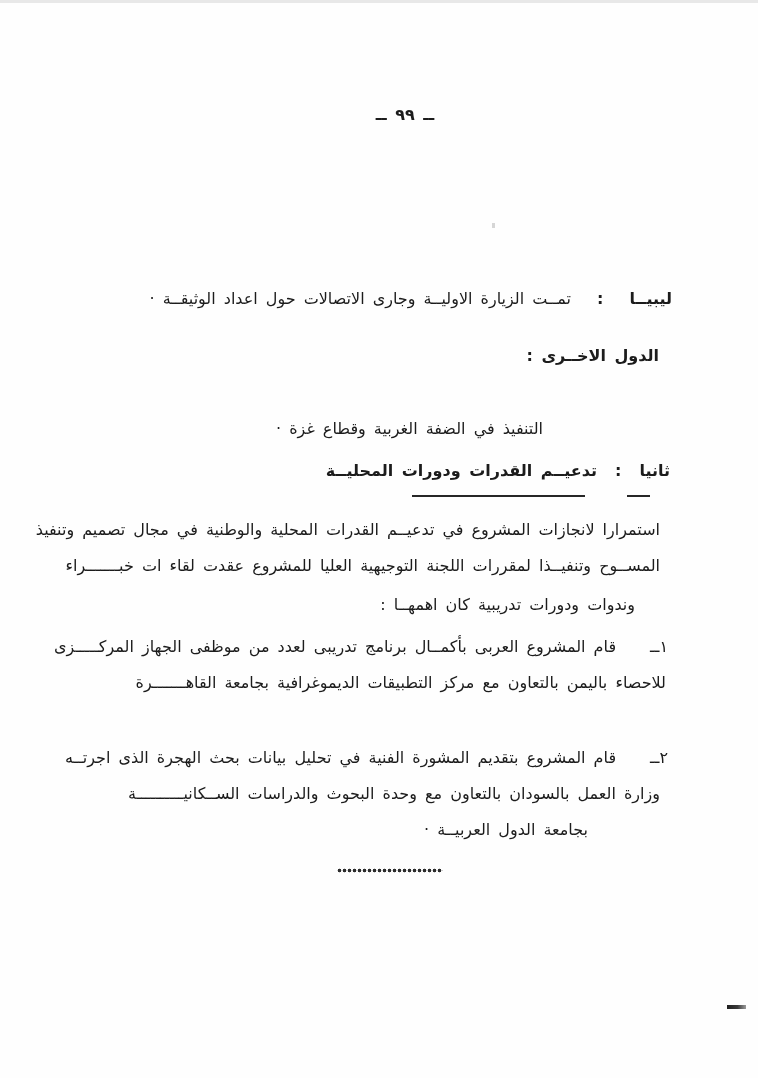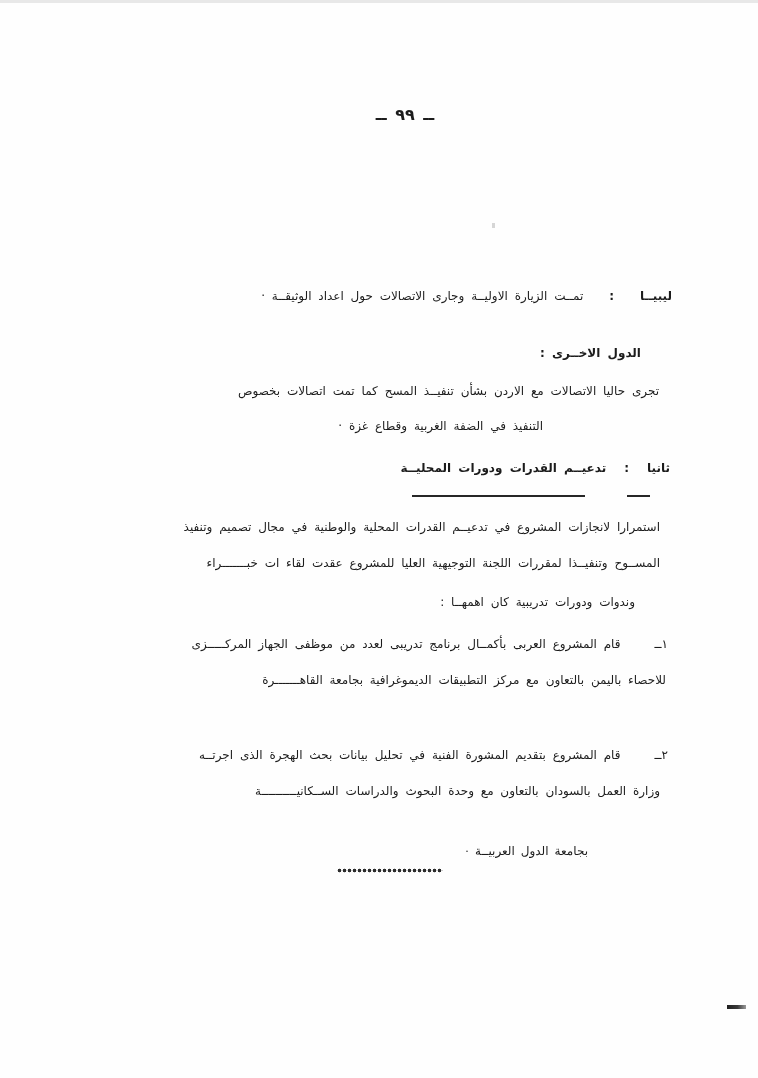--- a/index.html
+++ b/index.html
@@ -16,7 +16,7 @@
   .line{
     position:absolute;
     white-space:nowrap;
-    font-size:12px;
+    font-size:16px;
     font-weight:500;
     word-spacing:3px;
     letter-spacing:0px;

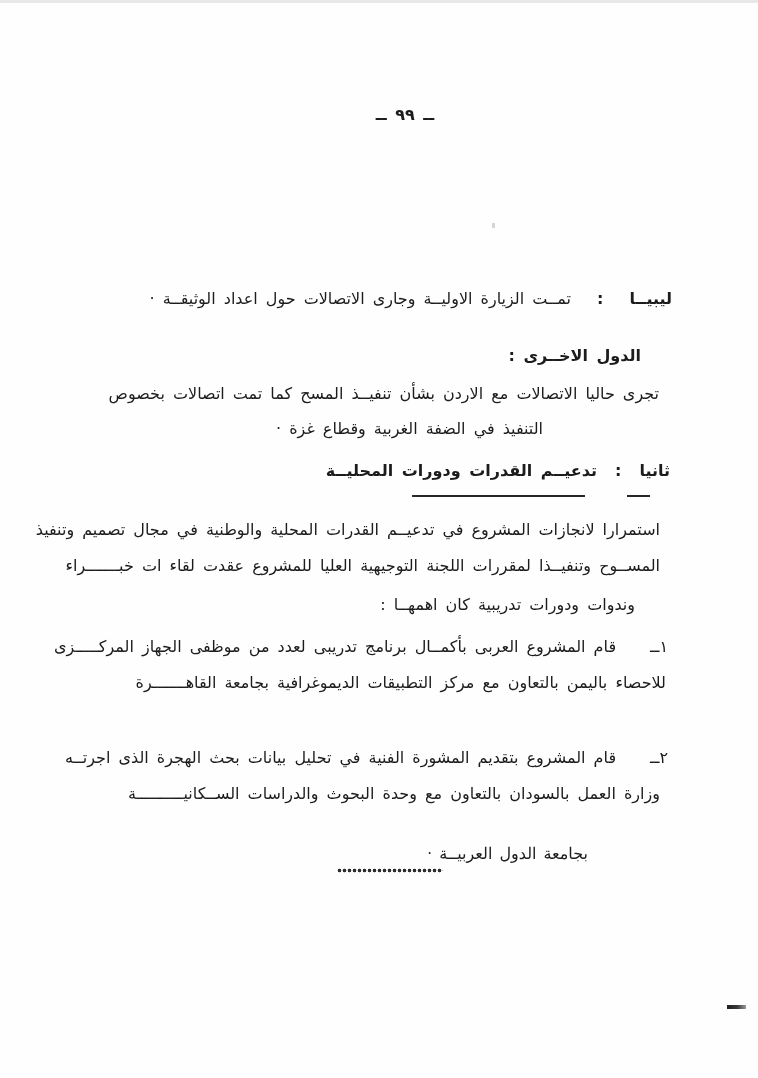--- a/index.html
+++ b/index.html
@@ -62,7 +62,7 @@
     <span class="bold">ليبيــا</span><span class="gap-md"></span><span class="bold">:</span><span class="gap-md"></span><span>تمــت الزيارة الاوليــة وجارى الاتصالات حول اعداد الوثيقــة ·</span>
   </div>
 
-  <div class="line bold" style="top:343px; right:117px;">الدول الاخــرى  :</div>
+  <div class="line bold" style="top:343px; right:99px;">الدول الاخــرى  :</div>
 
   <div class="line" style="top:381px; right:99px;">تجرى حاليا الاتصالات مع الاردن بشأن  تنفيــذ المسح كما تمت اتصالات بخصوص</div>
   <div class="line" style="top:416px; right:215px;">التنفيذ في الضفة الغربية وقطاع غزة ·</div>

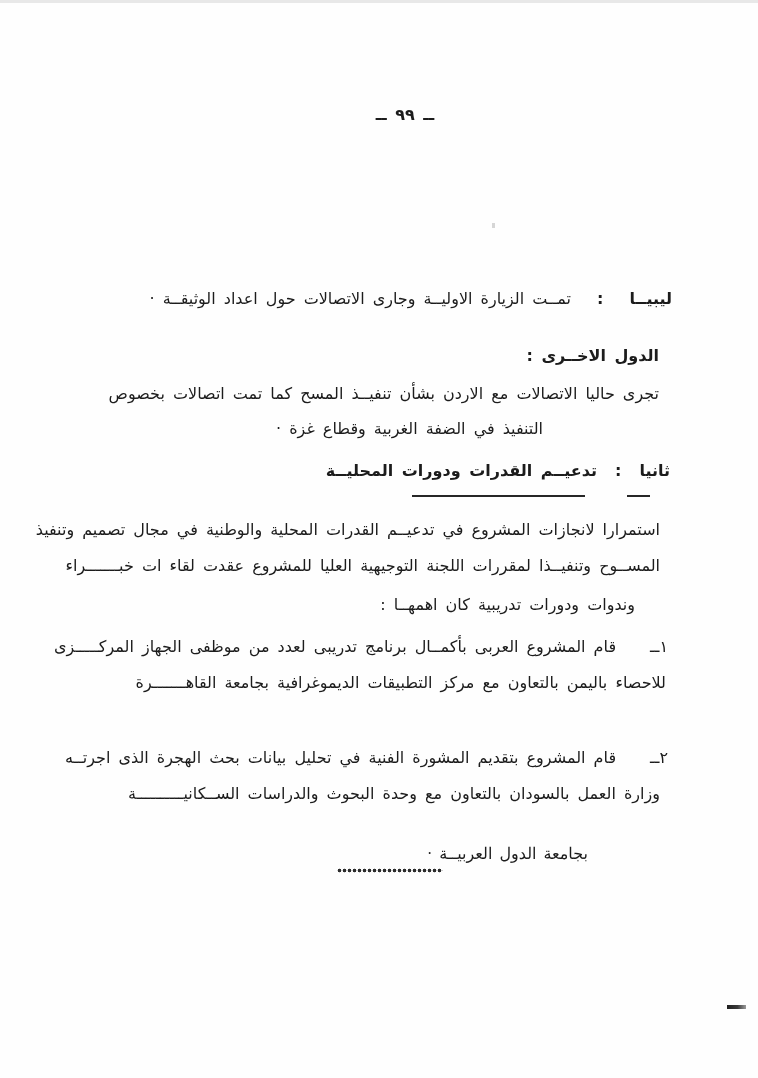--- a/index.html
+++ b/index.html
@@ -64,7 +64,6 @@
 
   <div class="line bold" style="top:343px; right:99px;">الدول الاخــرى  :</div>
 
-  <div class="line" style="top:381px; right:99px;">تجرى حاليا الاتصالات مع الاردن بشأن  تنفيــذ المسح كما تمت اتصالات بخصوص</div>
   <div class="line" style="top:416px; right:215px;">التنفيذ في الضفة الغربية وقطاع غزة ·</div>
 
   <div class="line bold" style="top:458px; right:88px;">

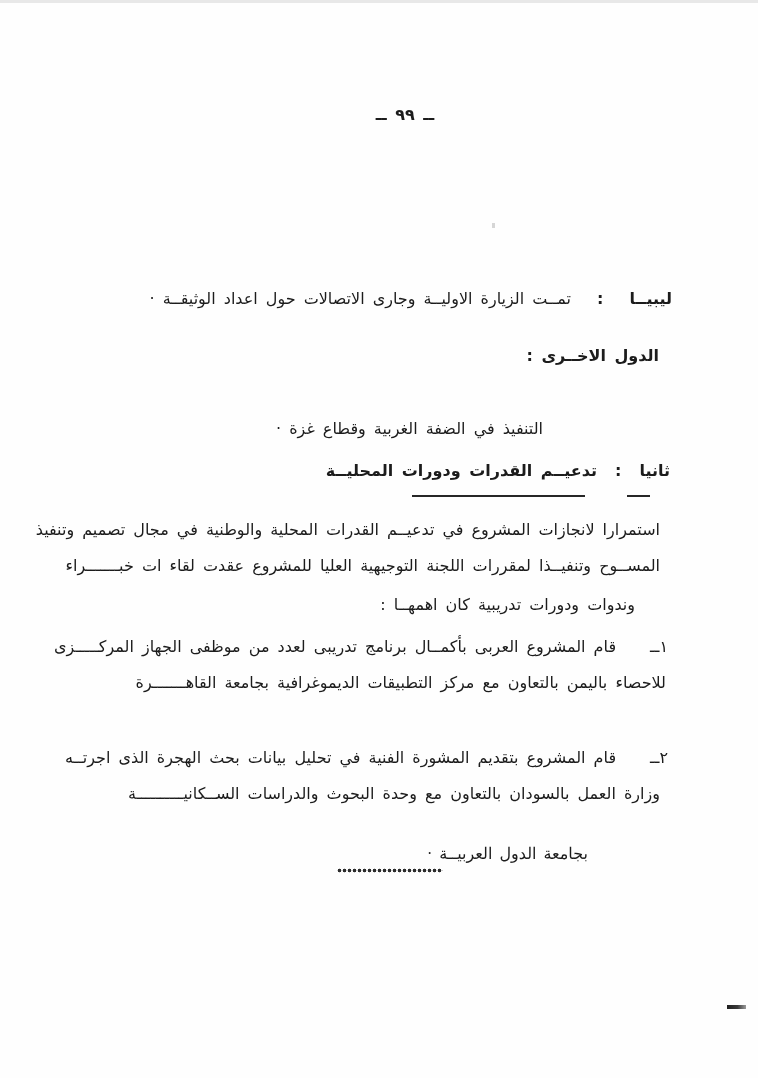--- a/index.html
+++ b/index.html
@@ -86,7 +86,7 @@
     <span>٢ــ</span><span class="gap-lg"></span><span>قام المشروع  بتقديم المشورة الفنية في تحليل  بيانات بحث الهجرة الذى  اجرتــه</span>
   </div>
   <div class="line" style="top:781px; right:98px;">وزارة العمل  بالسودان  بالتعاون  مع وحدة البحوث والدراسات  الســكانيــــــــــة</div>
-  <div class="line" style="top:841px; right:170px;font-family:Liberation Serif, serif;">بجامعة الدول  العربيــة  ·</div>
+  <div class="line" style="top:817px; right:170px;">بجامعة الدول  العربيــة  ·</div>
 
   <div class="squiggle" style="top:864px; left:337px;"></div>
 

